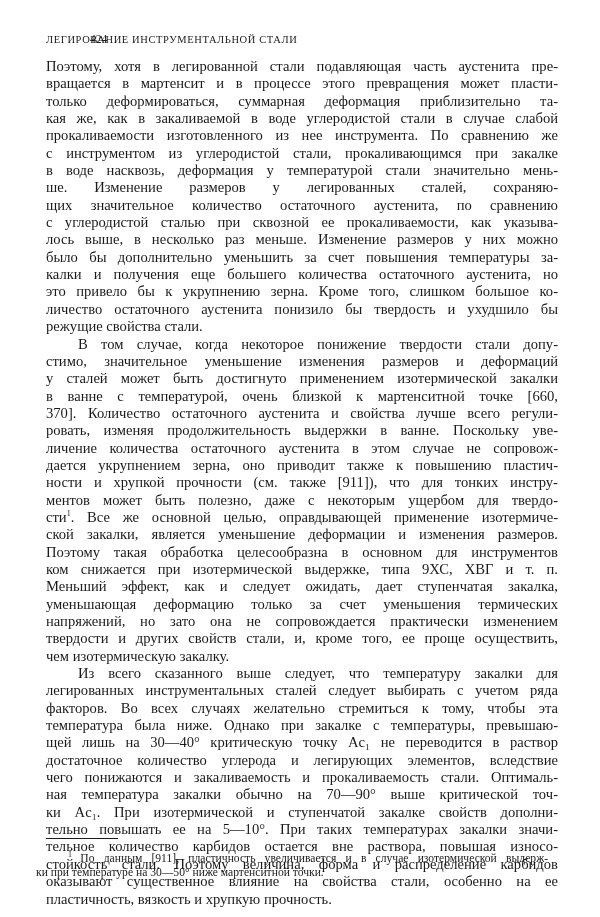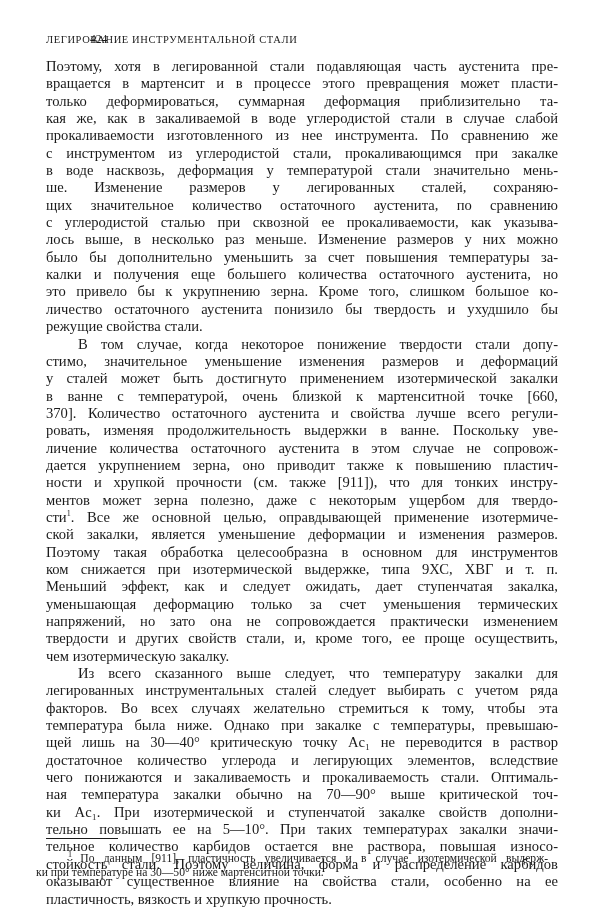--- a/index.html
+++ b/index.html
@@ -58,7 +58,7 @@
     <div class="line"><span>личение количества остаточного аустенита в этом случае не сопровож-</span></div>
     <div class="line"><span>дается укрупнением зерна, оно приводит также к повышению пластич-</span></div>
     <div class="line"><span>ности и хрупкой прочности (см. также [911]), что для тонких инстру-</span></div>
-    <div class="line"><span>ментов может зерна полезно, даже с некоторым ущербом для твердо-</span></div>
+    <div class="line"><span>ментов может быть полезно, даже с некоторым ущербом для твердо-</span></div>
     <div class="line"><span>сти</span><sup>1</sup><span>. Все же основной целью, оправдывающей применение изотермиче-</span></div>
     <div class="line"><span>ской закалки, является уменьшение деформации и изменения размеров.</span></div>
     <div class="line"><span>Поэтому такая обработка целесообразна в основном для инструментов</span></div>

